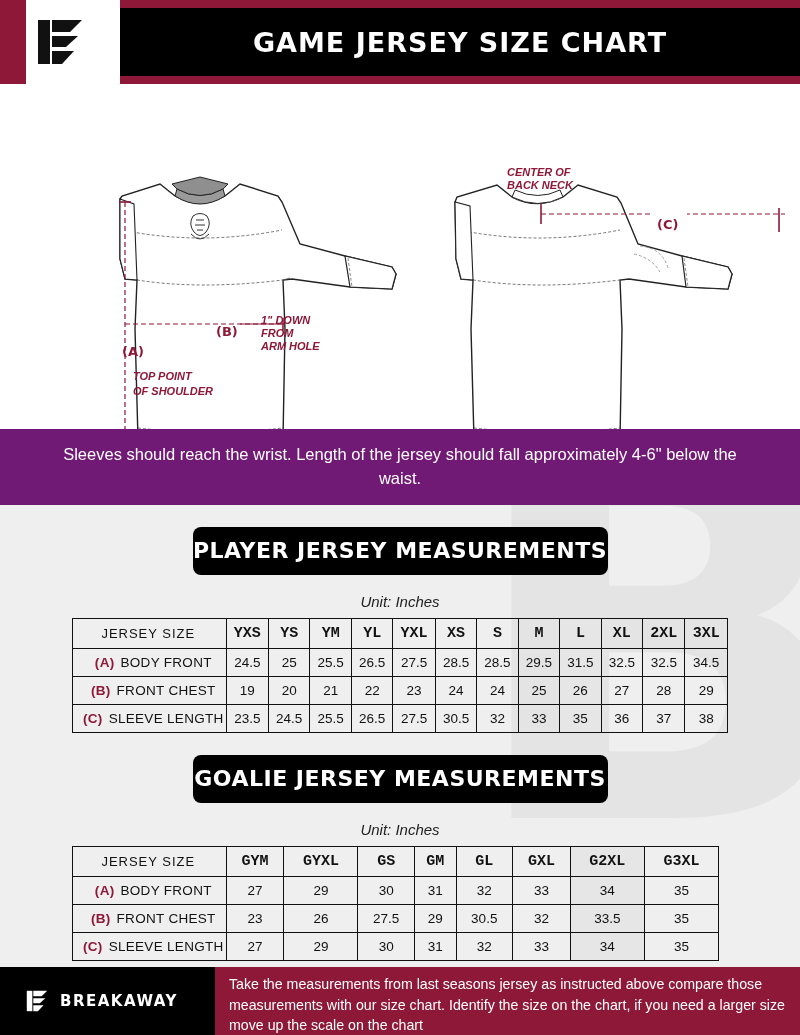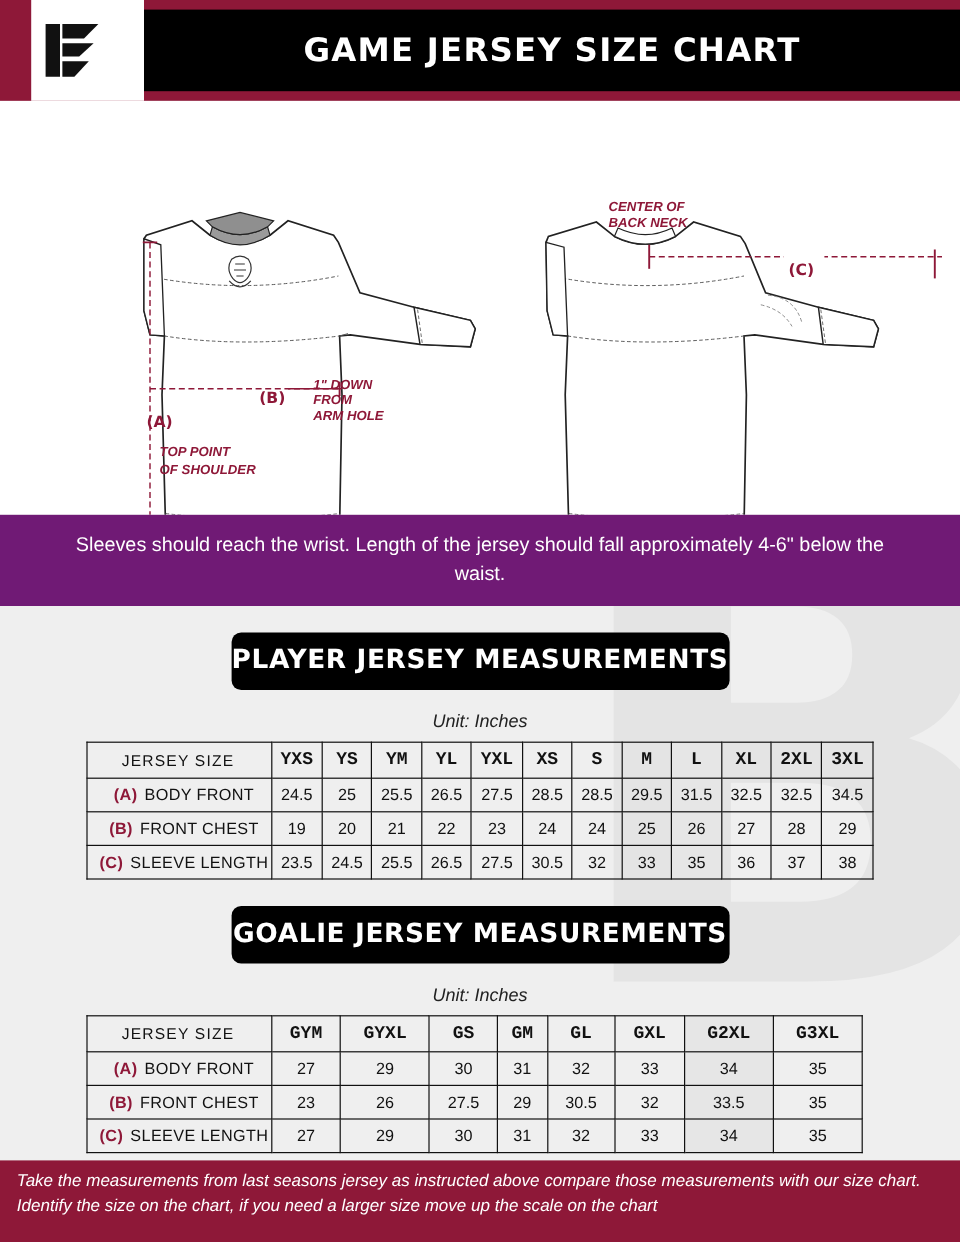--- a/index.html
+++ b/index.html
@@ -208,7 +208,6 @@
     font-size: 14.2px;
     line-height: 1.45;
     padding: 7px 14px 0 14px;
-    font-style: italic;
   }
   .diagram-label {
     font-family: "Liberation Sans", sans-serif;

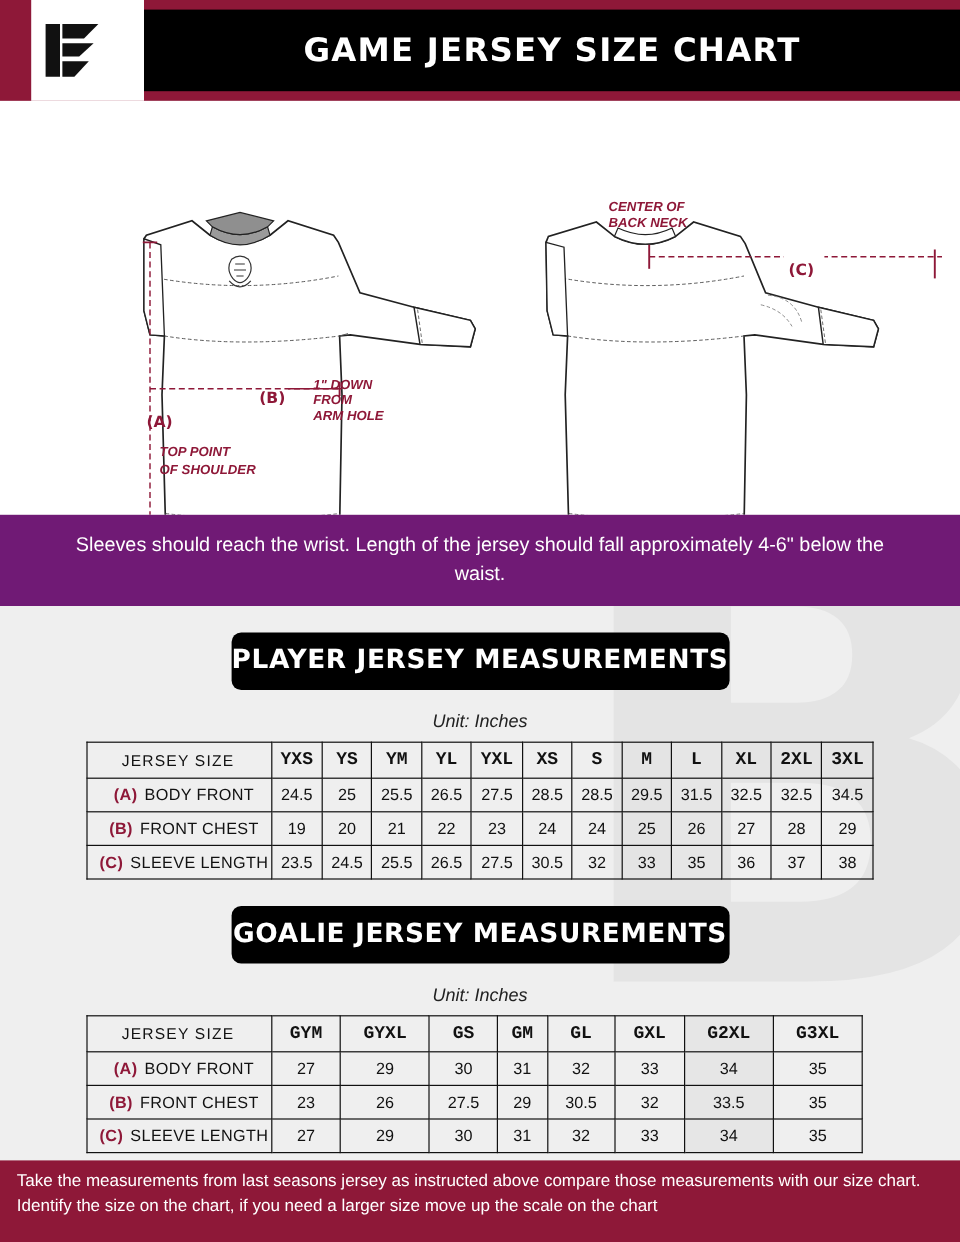--- a/index.html
+++ b/index.html
@@ -447,6 +447,15 @@
 </div>
 
 <div class="footer">
+  <div class="footer-logo">
+    <svg class="fl-mark" viewBox="0 0 56 52">
+      <polygon points="6,4 18,4 18,48 6,48" fill="#fff"></polygon>
+      <polygon points="20,4 50,4 38,16 20,16" fill="#fff"></polygon>
+      <polygon points="20,20 46,20 34,31 20,31" fill="#fff"></polygon>
+      <polygon points="20,35 42,35 30,48 20,48" fill="#fff"></polygon>
+    </svg>
+    <span class="fl-text">BREAKAWAY</span>
+  </div>
   <div class="footer-text">Take the measurements from last seasons jersey as instructed above compare those measurements  with our size chart. Identify the size on the chart, if you need a larger size move up the scale on the chart</div>
 </div>
 

